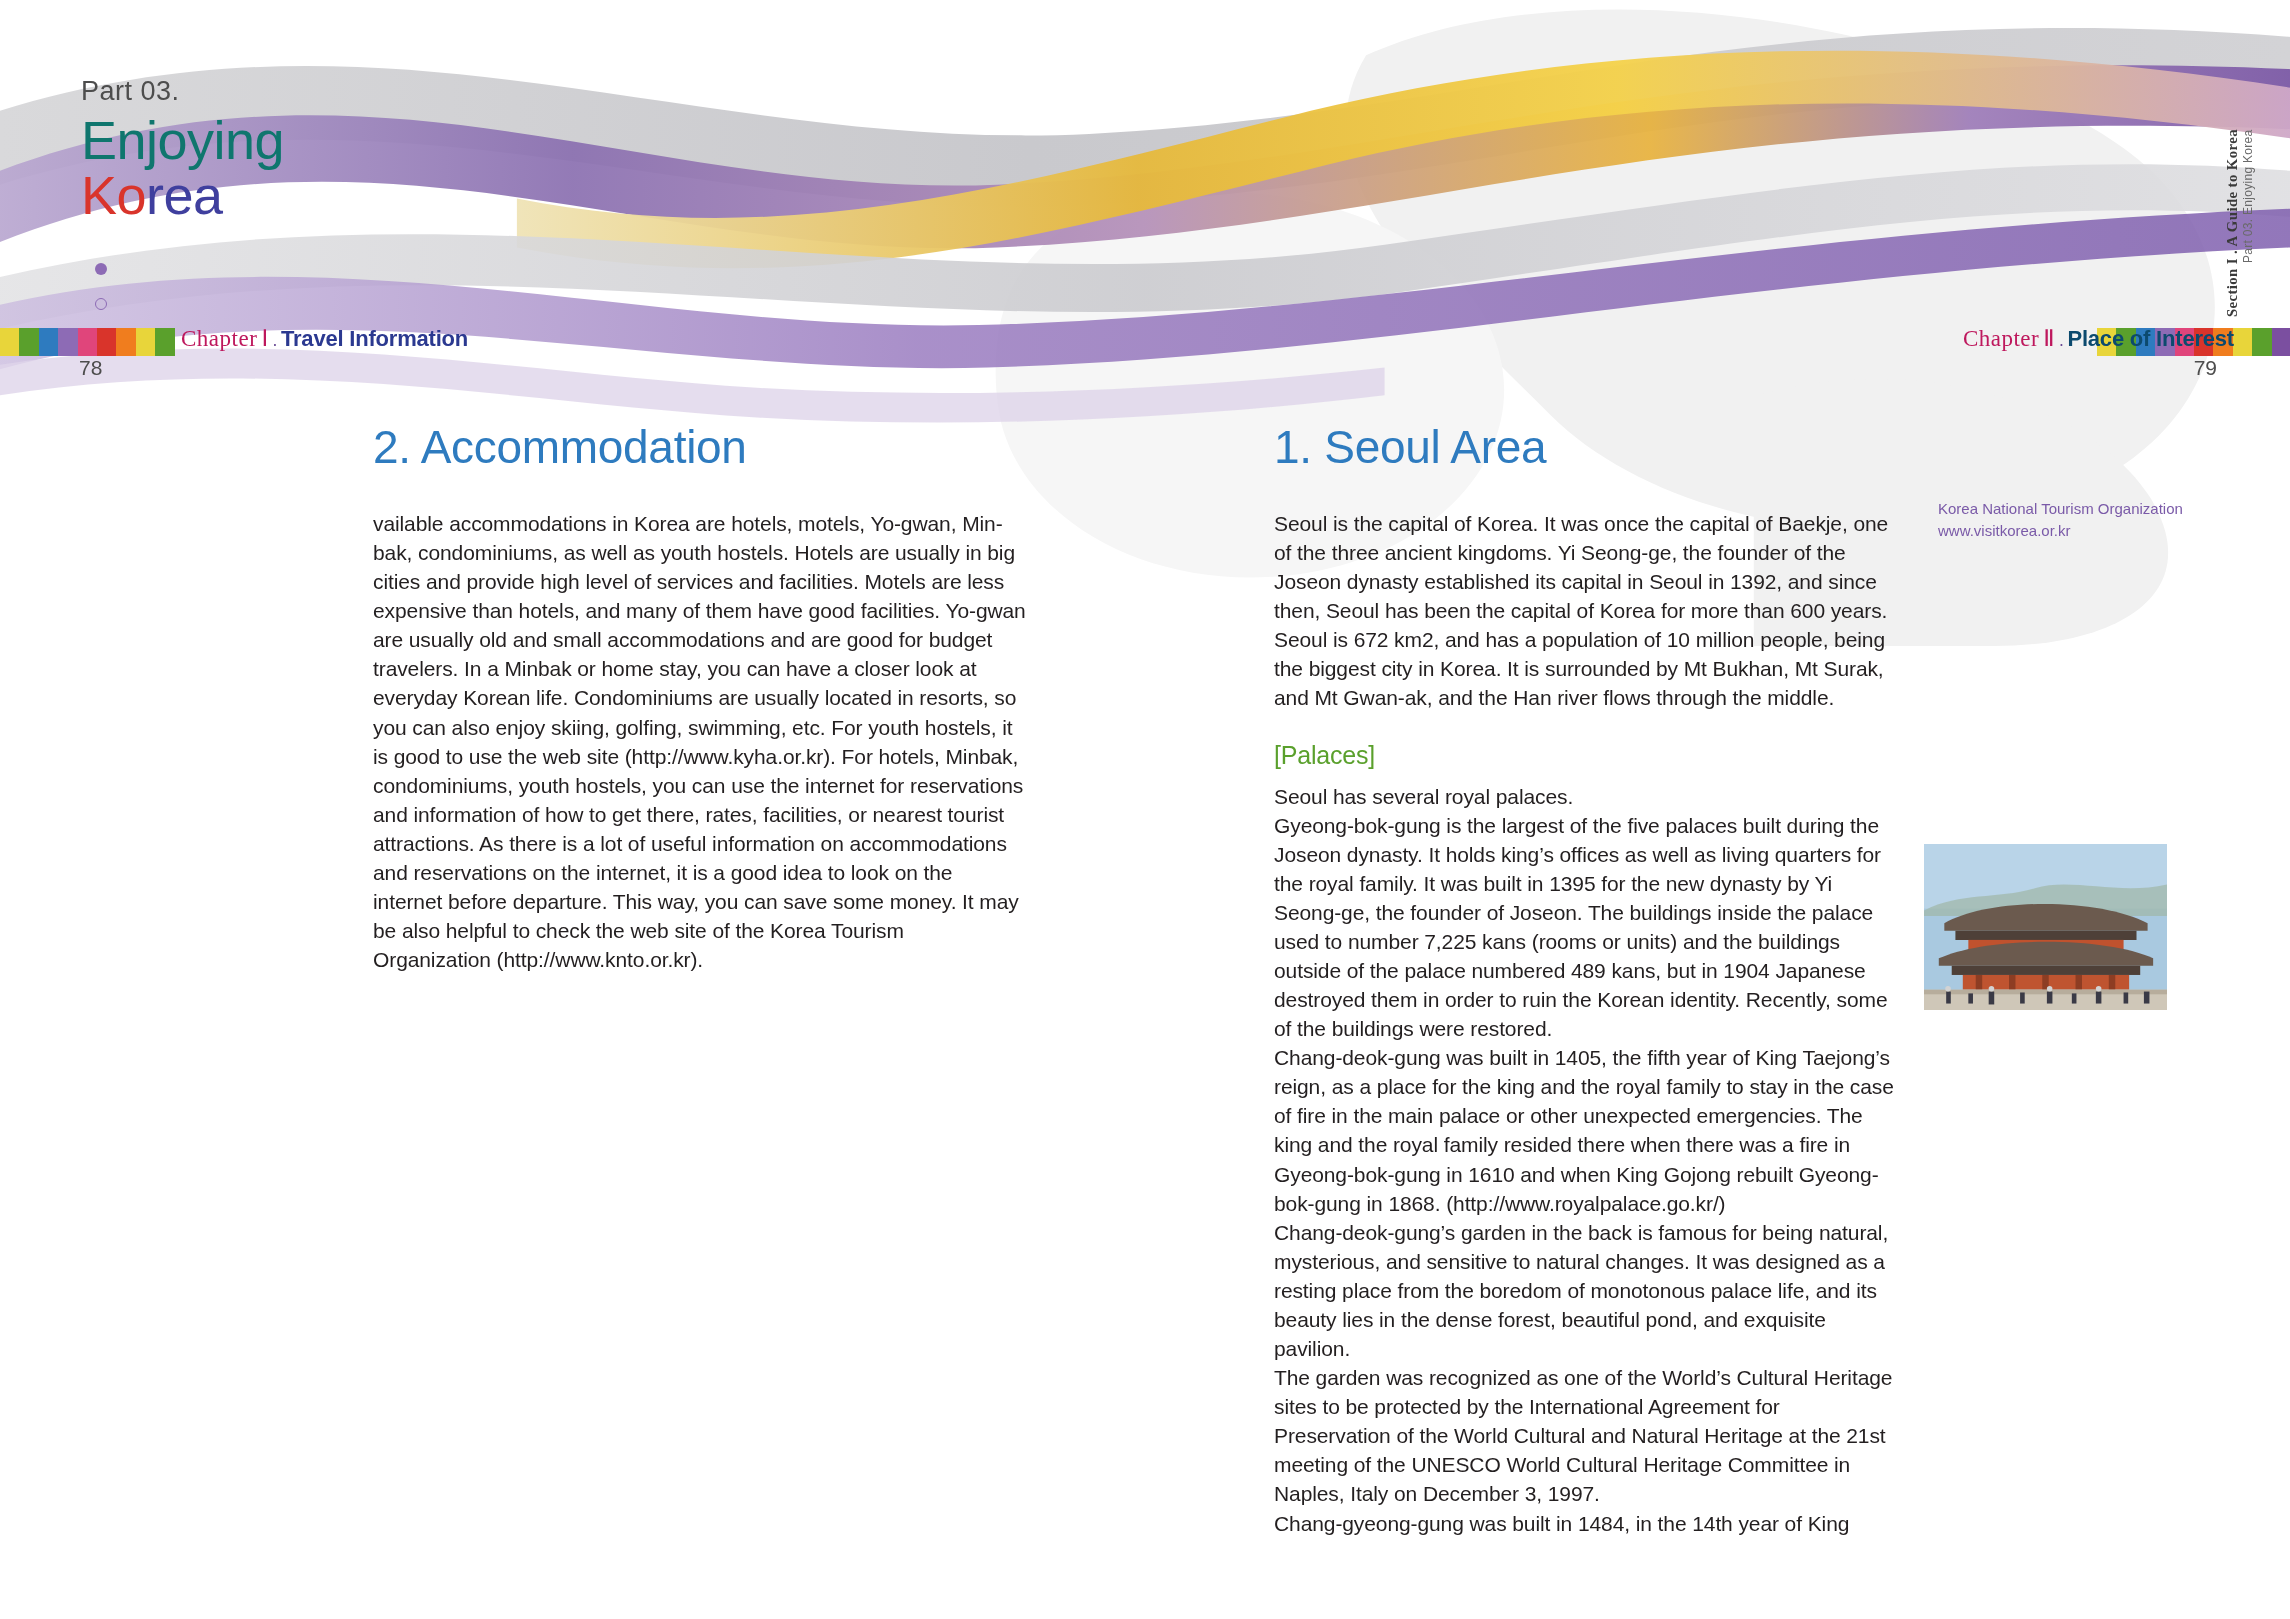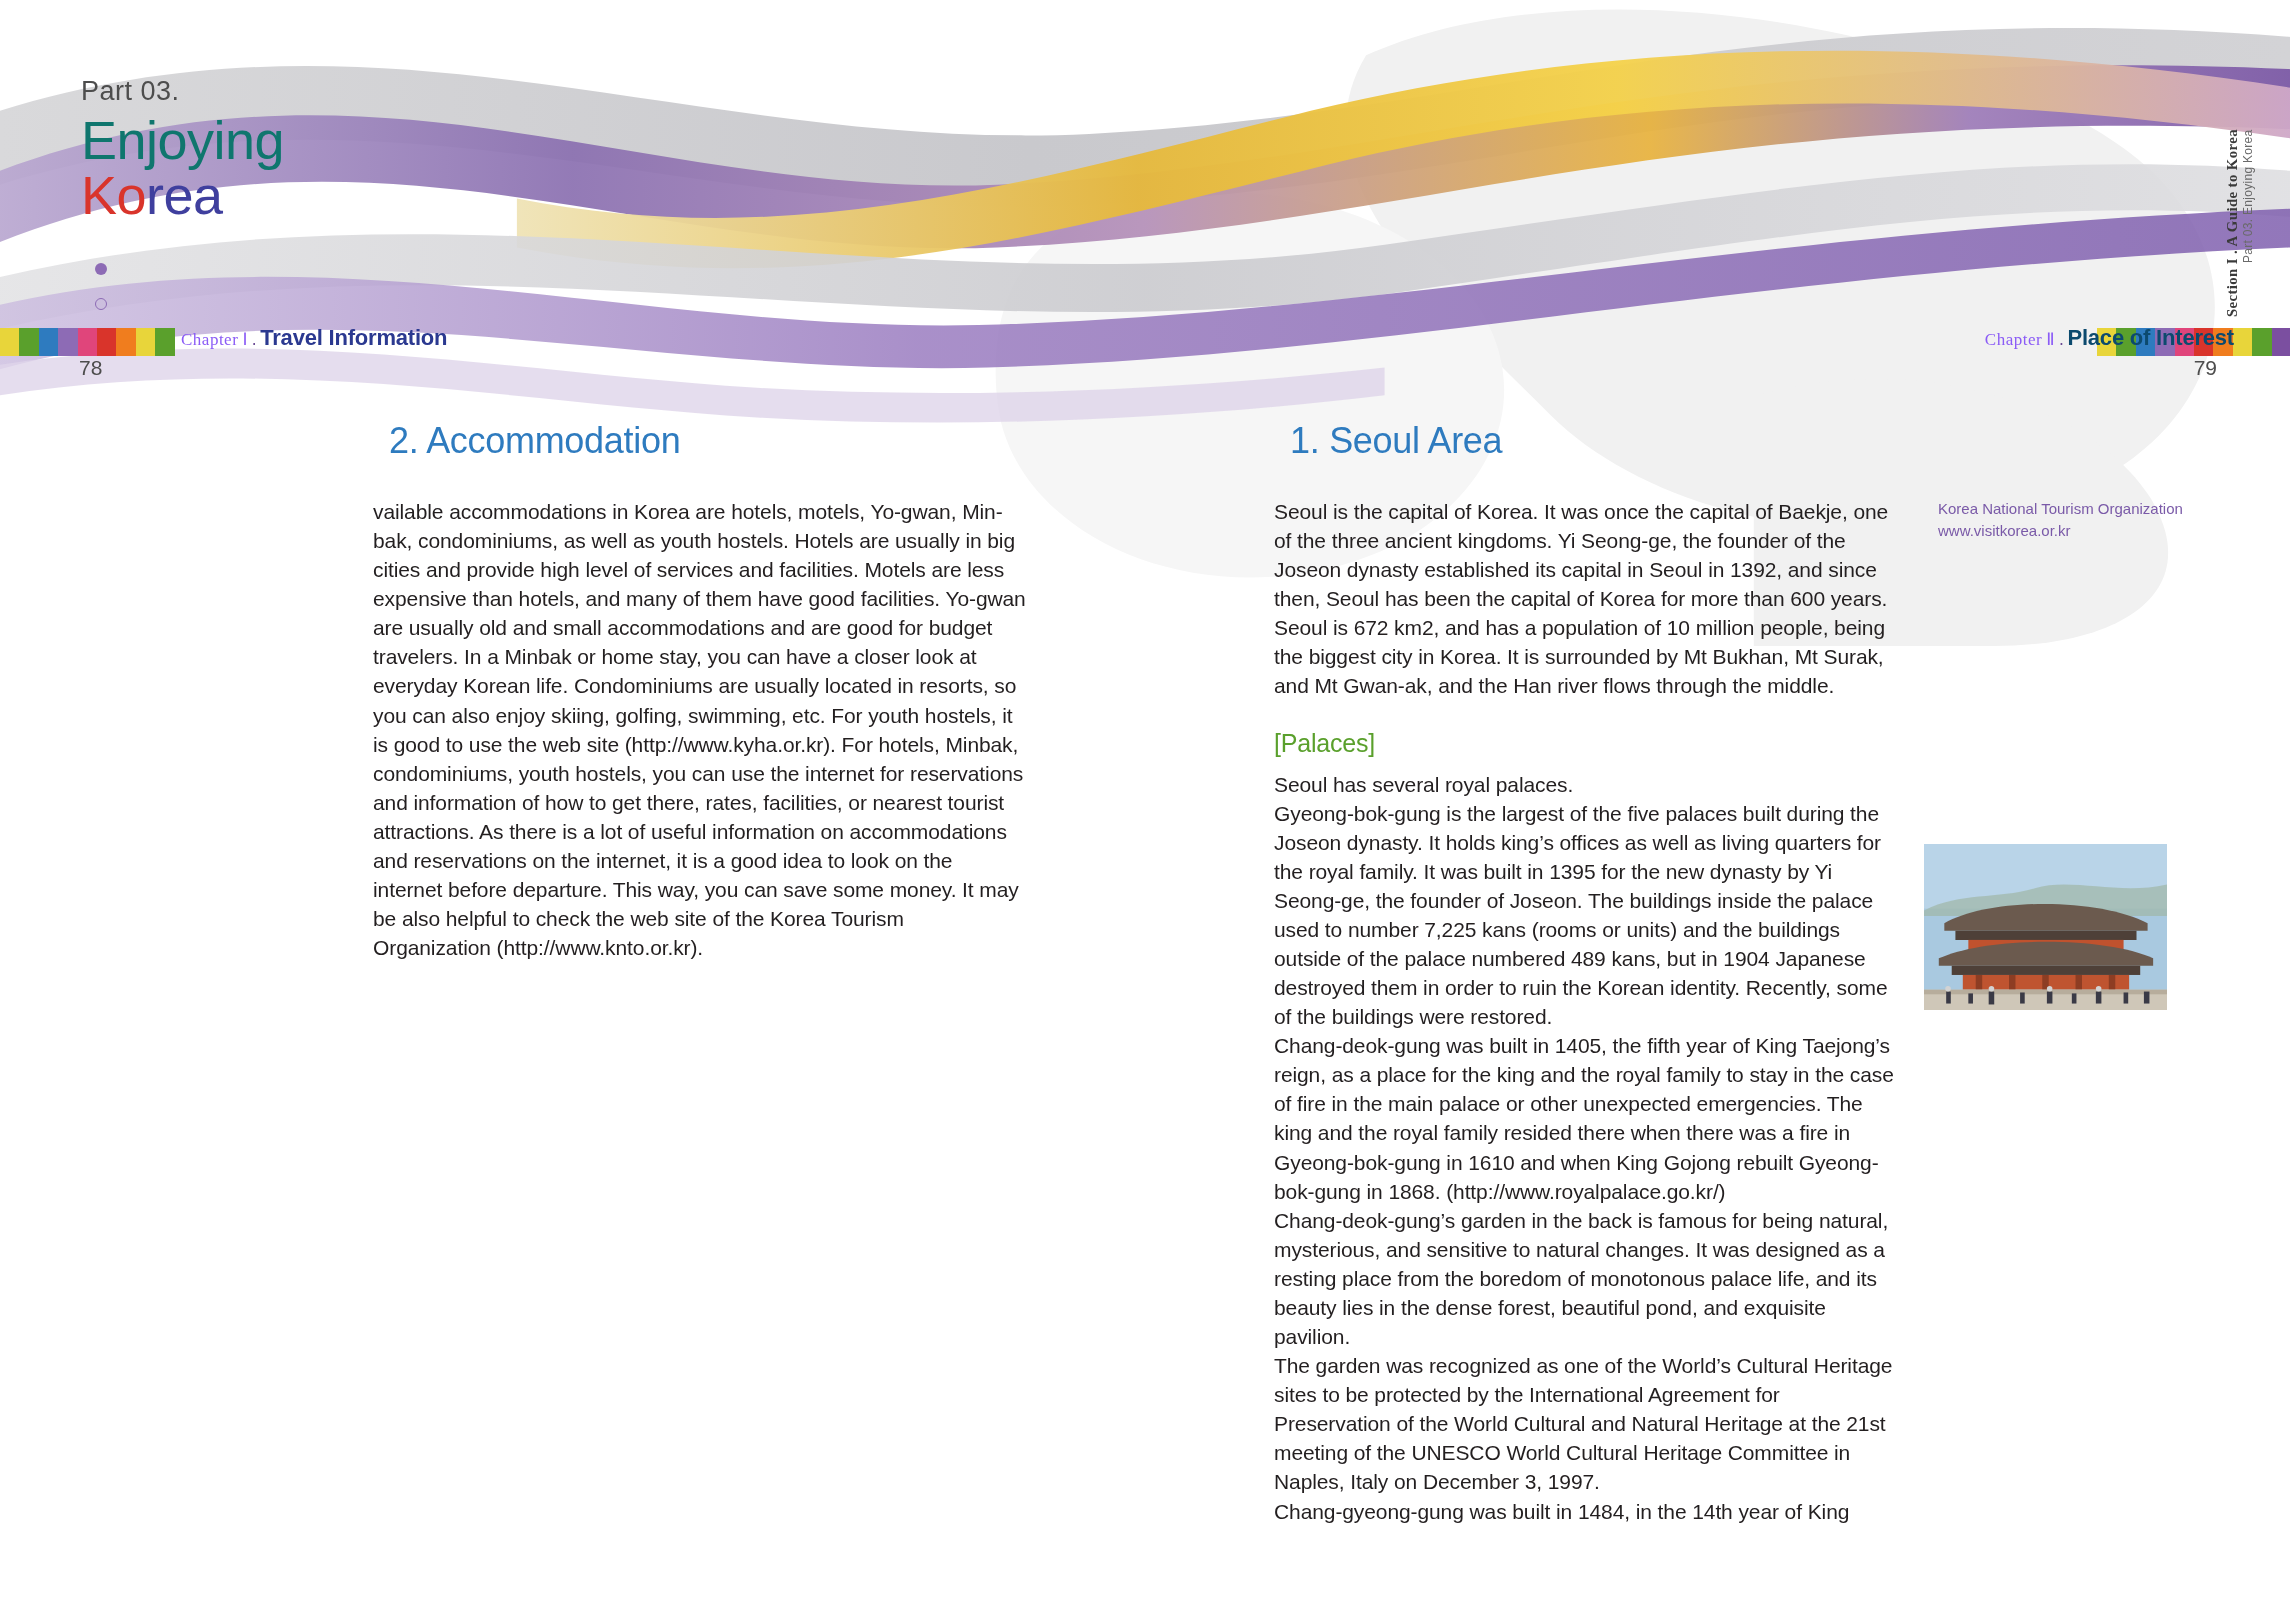--- a/index.html
+++ b/index.html
@@ -109,8 +109,8 @@
   }
   .ch-word {
     font-family: "Liberation Serif", serif;
-    font-size: 17px;
-    color: #8b5cf6;
+    font-size: 23px;
+    color: #be185d;
     letter-spacing: 0.5px;
   }
   .ch-sep {

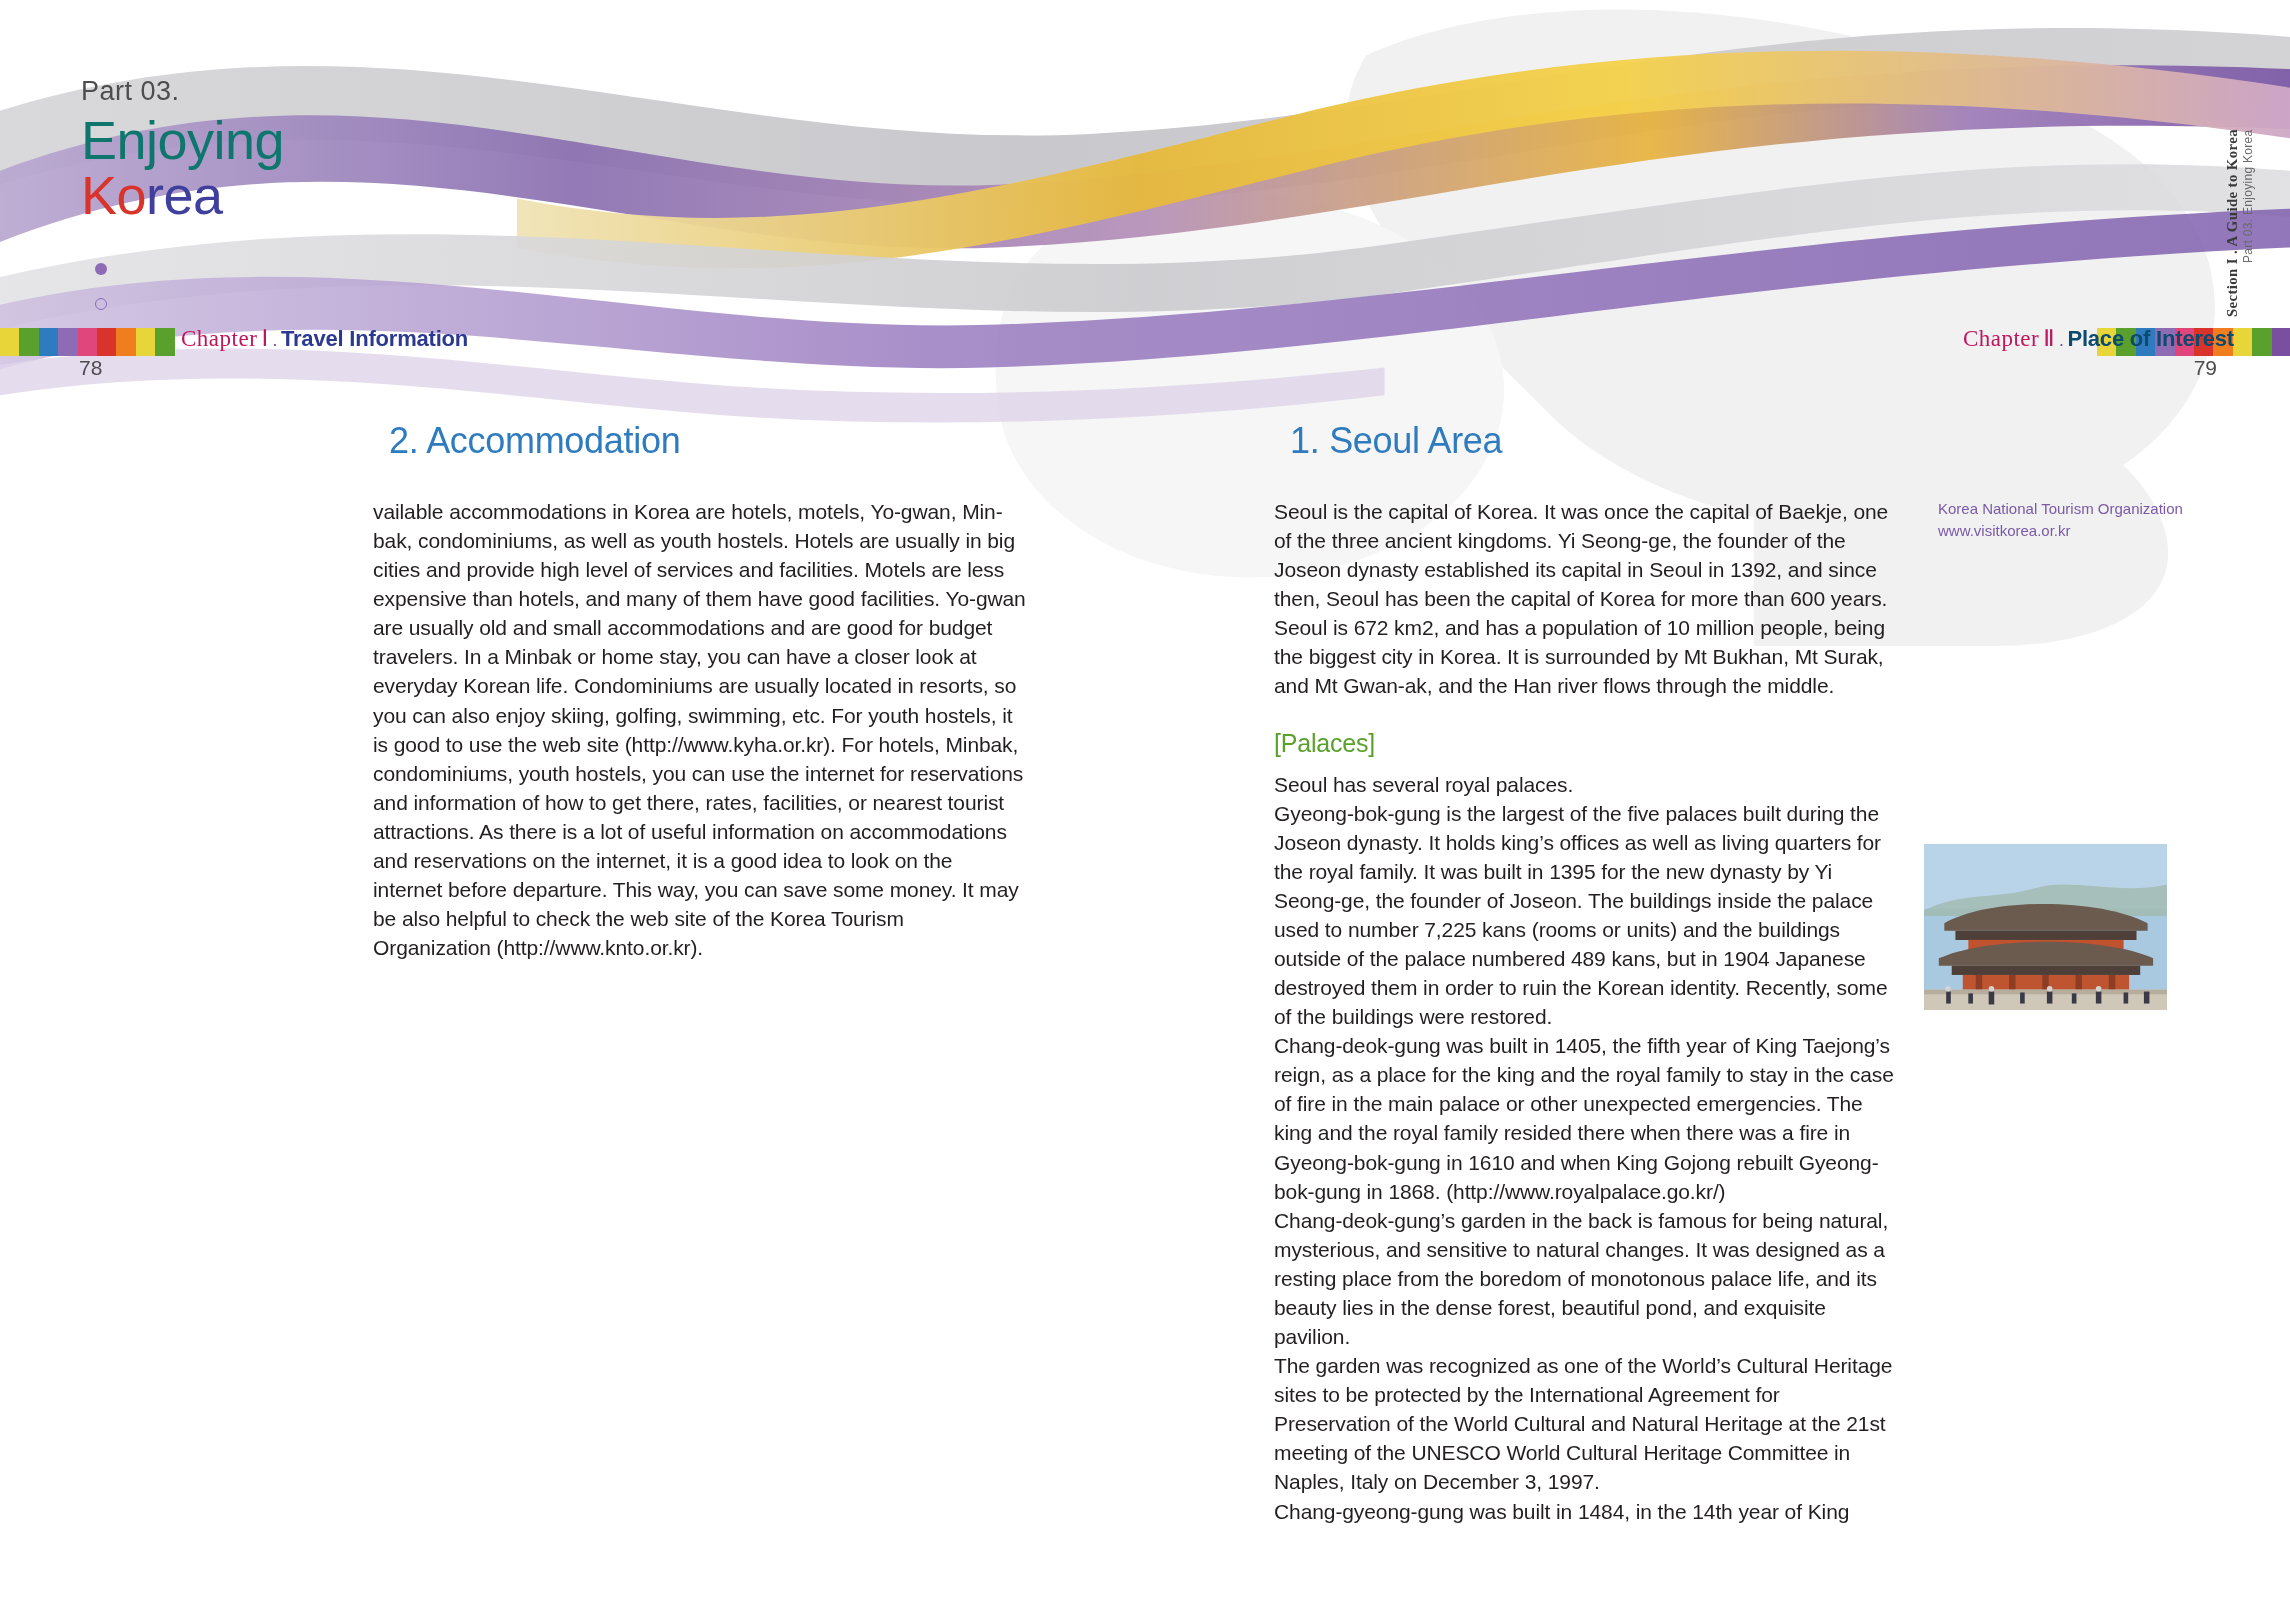--- a/index.html
+++ b/index.html
@@ -177,10 +177,10 @@
     width: 628px;
   }
   .sec-title {
-    font-size: 36px;
+    font-size: 46px;
     color: #2e7bbf;
     font-weight: 400;
-    margin: 0 0 35px 16px;
+    margin: 0 0 35px 0;
     letter-spacing: -0.3px;
   }
   .sec-title.right { color: #2e7bbf; }

